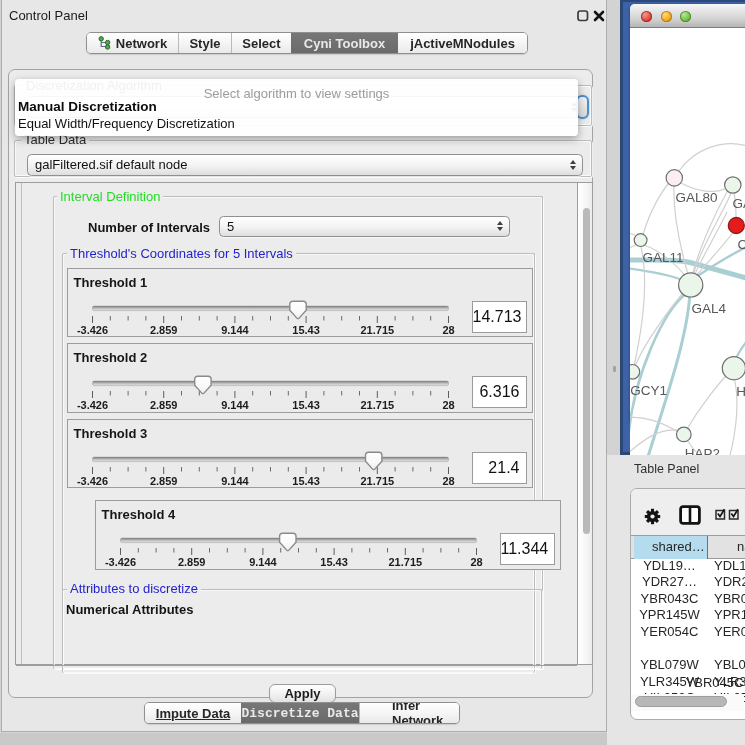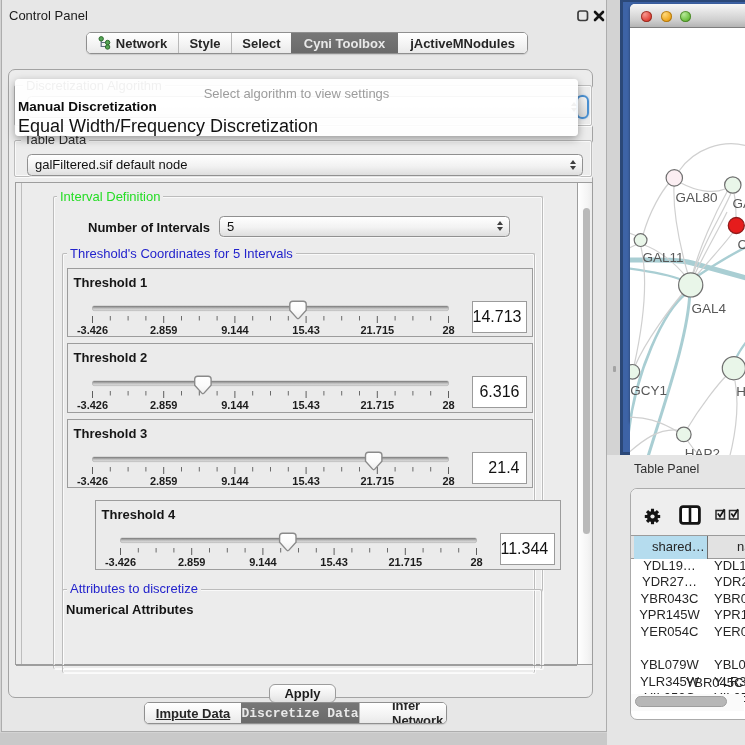--- a/index.html
+++ b/index.html
@@ -43,7 +43,7 @@
   border-radius:4px; box-shadow:0 3px 9px rgba(0,0,0,0.35); z-index:30; }
 #popup .it1 { position:absolute; left:0; right:0; top:7px; text-align:center; font-size:13px; color:#9c9c9c; }
 #popup .it2 { position:absolute; left:3px; top:20px; font-size:13.5px; font-weight:bold; color:#0c0c0c; }
-#popup .it3 { position:absolute; left:3px; top:36.5px; font-size:18px; color:#111; }
+#popup .it3 { position:absolute; left:3px; top:36.5px; font-size:13px; color:#111; }
 
 
 #vp { position:absolute; left:15px; top:182px; width:562px; height:483px; border:1px solid #9d9d9d; border-right:none; background:#ececec; overflow:hidden; }

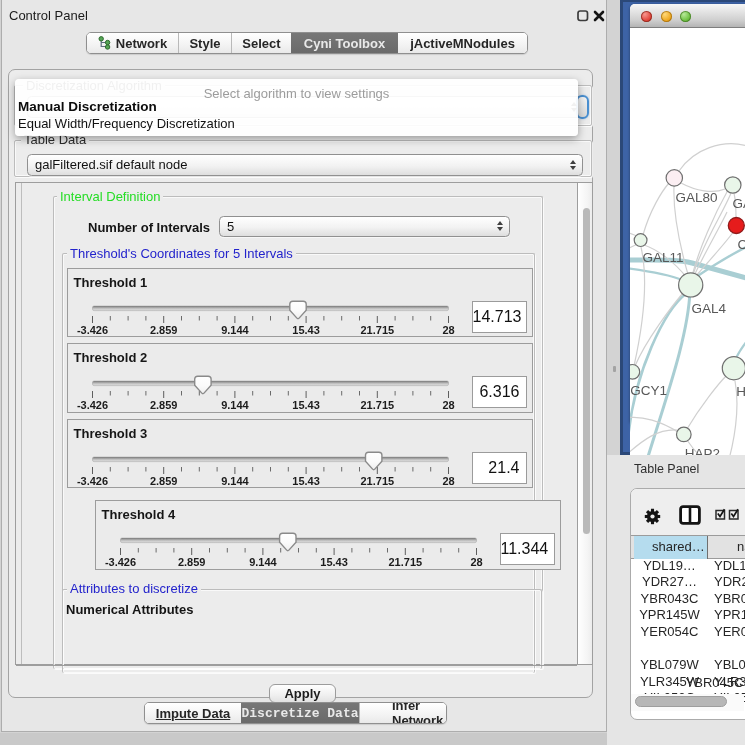--- a/index.html
+++ b/index.html
@@ -379,7 +379,7 @@
 <div class="tabstrip" style="left:144px;top:702px;">
   <div class="tseg" style="width:96px;text-decoration:underline;">Impute Data</div>
   <div class="tseg dark" style="width:118px;font-family:Liberation Mono, monospace;">Discretize Data</div>
-  <div class="tseg sep" style="width:87px;padding-left:32px;">Infer Network</div>
+  <div class="tseg sep" style="width:100px;padding-left:32px;">Infer Network</div>
 </div>
 
 <div class="abs" style="left:0;top:732.5px;width:607px;height:13px;background:#c9c9c9;"></div>

